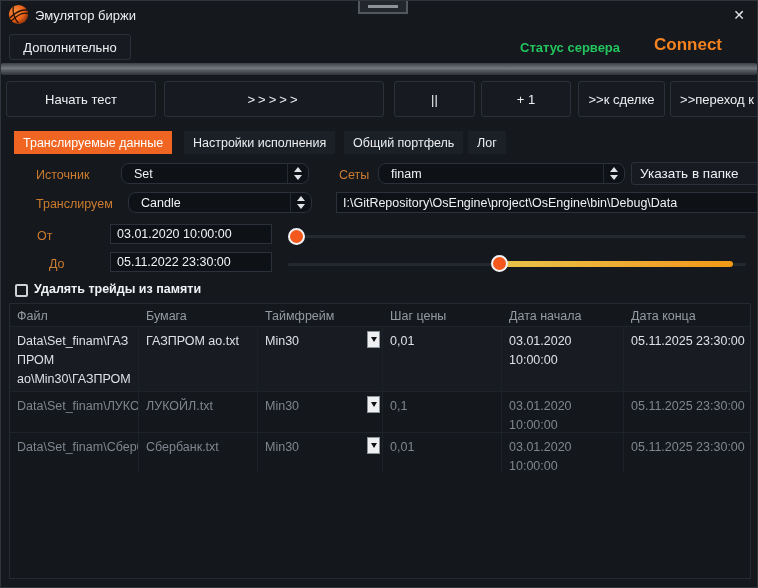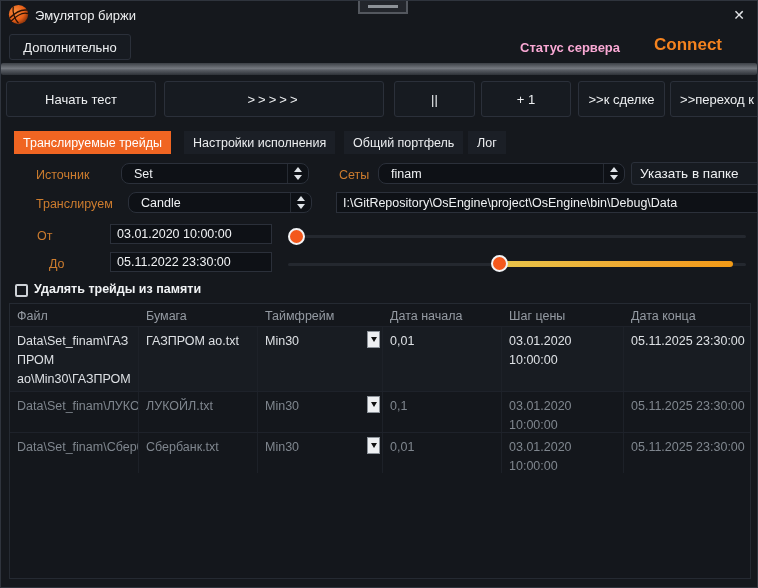--- a/index.html
+++ b/index.html
@@ -22,7 +22,7 @@
   .btn { background:#171b21; border:1px solid #2b303a; border-radius:3px; color:#eef0f2;
     display:flex; align-items:center; justify-content:center; font-size:13px; cursor:pointer; }
   .btn-additional { position:absolute; left:8px; top:33px; width:122px; height:26px; }
-  .status-label { position:absolute; left:519px; top:39px; font-size:13px; font-weight:bold; color:#f9a8d4; }
+  .status-label { position:absolute; left:519px; top:39px; font-size:13px; font-weight:bold; color:#22c55e; }
   .connect-btn { position:absolute; left:653px; top:34px; font-size:17px; font-weight:bold; color:#f5831f; cursor:pointer; }
   
   .gray-bar { position:absolute; left:0; right:0; top:62px; height:12px; border-radius:2px;

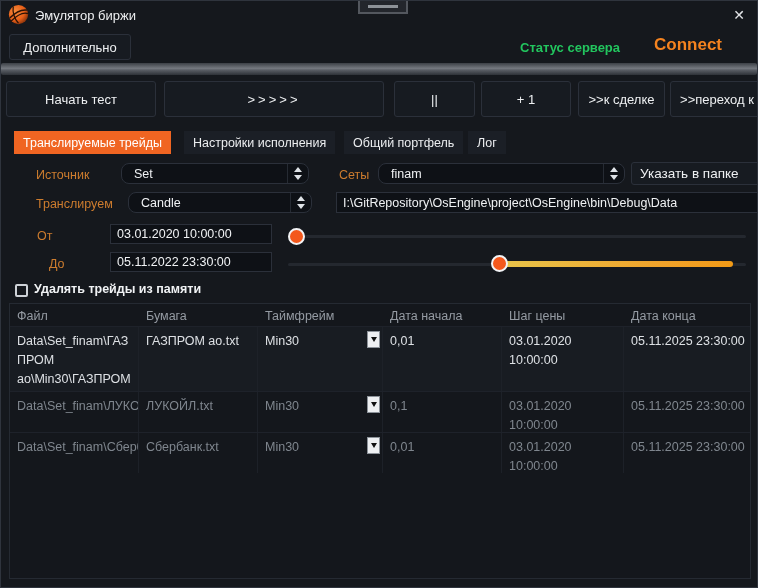--- a/index.html
+++ b/index.html
@@ -109,7 +109,7 @@
   <div class="btn tbtn" style="left:577px;width:87px;">&gt;&gt;к сделке</div>
   <div class="btn tbtn" style="left:669px;width:94px;">&gt;&gt;переход к</div>
 
-  <div class="tab active" style="left:13px;">Транслируемые трейды</div>
+  <div class="tab active" style="left:13px;">Транслируемые данные</div>
   <div class="tab" style="left:183px;">Настройки исполнения</div>
   <div class="tab" style="left:343px;">Общий портфель</div>
   <div class="tab" style="left:467px;">Лог</div>

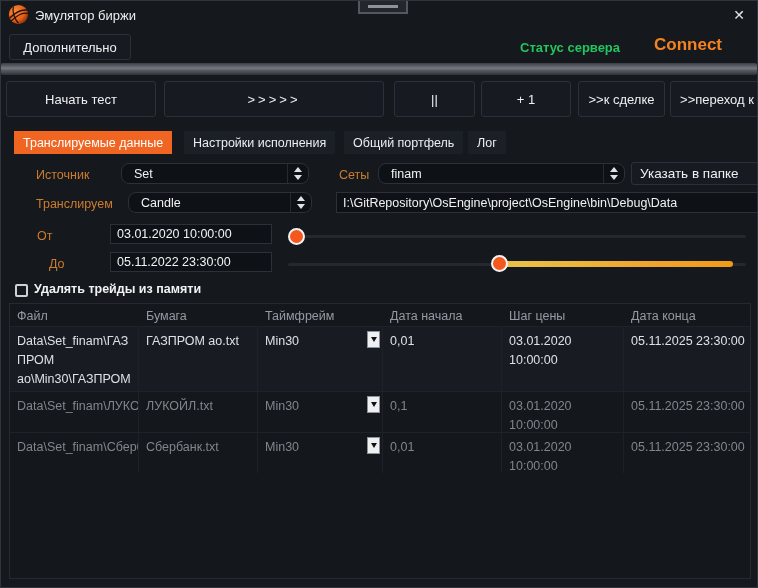--- a/index.html
+++ b/index.html
@@ -161,8 +161,8 @@
       <div class="tcell">Файл</div>
       <div class="tcell">Бумага</div>
       <div class="tcell">Таймфрейм</div>
+      <div class="tcell">Шаг цены</div>
       <div class="tcell">Дата начала</div>
-      <div class="tcell">Шаг цены</div>
       <div class="tcell">Дата конца</div>
     </div>
 

